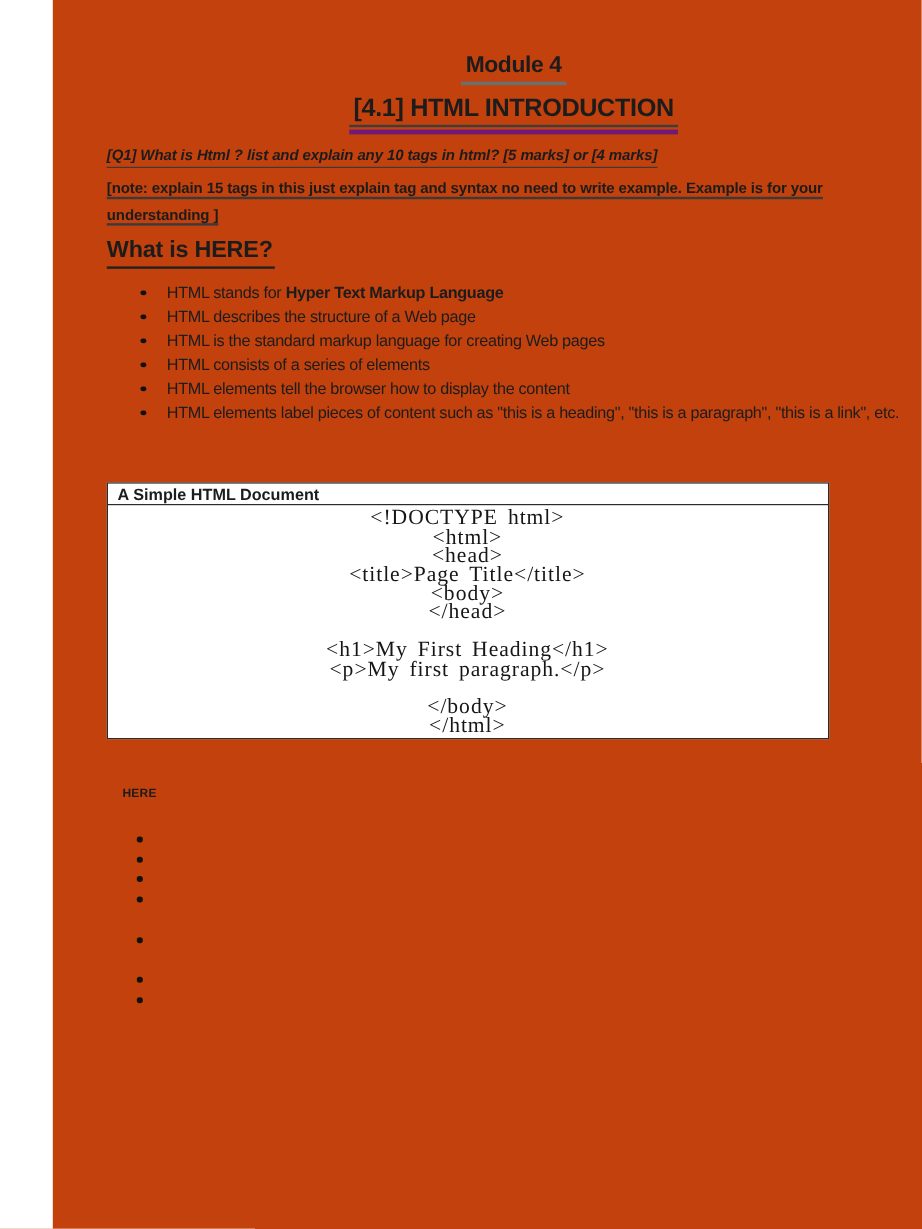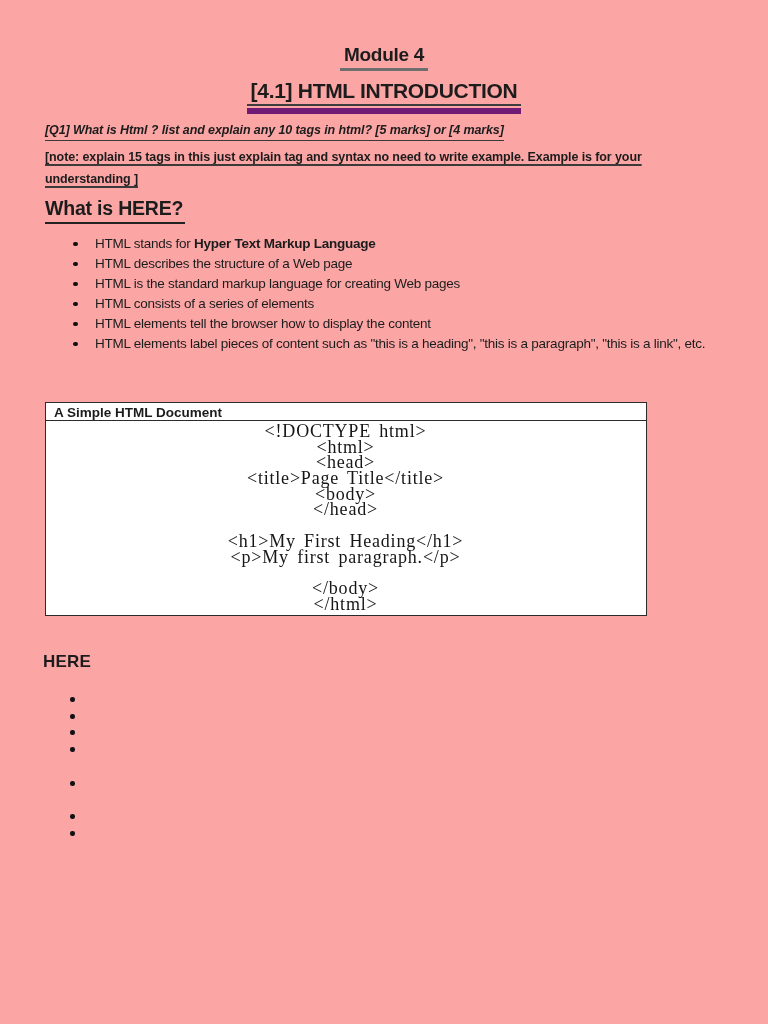--- a/index.html
+++ b/index.html
@@ -11,7 +11,7 @@
     position: relative;
     overflow: hidden;
   }
-  .page { position: absolute; inset: 0; background: #fca5a5; }
+  .page { position: absolute; inset: 0; background: #c2410c; margin-left: 44px; }
 
   
   .title-row { position: absolute; top: 44px; left: 0; width: 768px; text-align: center; }

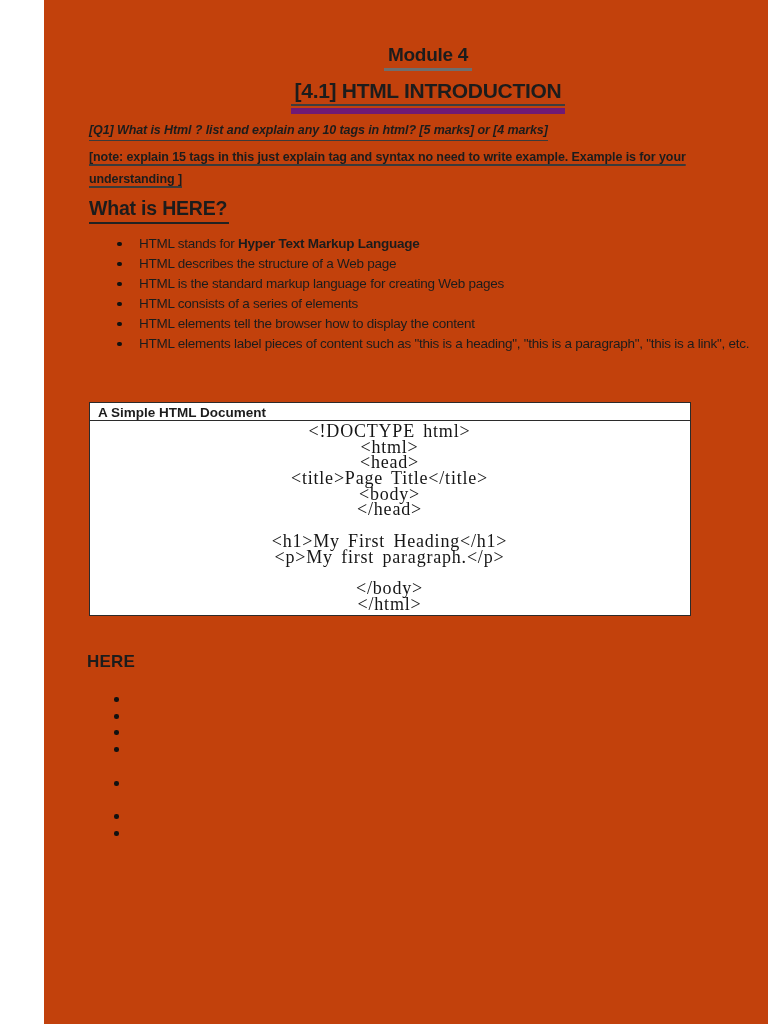--- a/index.html
+++ b/index.html
@@ -24,7 +24,7 @@
   .subtitle-row { position: absolute; top: 79px; left: 0; width: 768px; text-align: center; }
   .subtitle-outer {
     display: inline-block;
-    border-bottom: 6px solid #701a75;
+    border-bottom: 4px solid #701a75;
     padding-bottom: 2px;
   }
   .subtitle-inner {

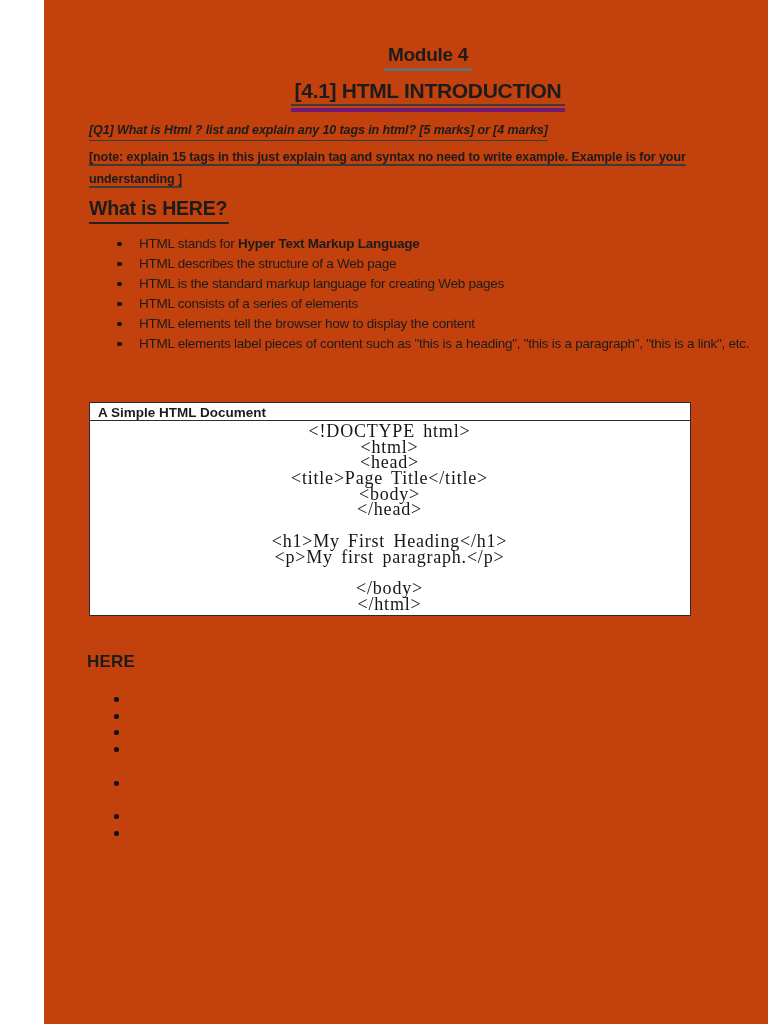--- a/index.html
+++ b/index.html
@@ -102,8 +102,8 @@
 
   
   .here {
-    position: absolute; top: 654px; left: 43px;
-    font-size: 17px; font-weight: 700; letter-spacing: 0.2px;
+    position: absolute; top: 654px; left: 58px;
+    font-size: 10px; font-weight: 700; letter-spacing: 0.2px;
     line-height: 16px;
     text-align: center;
   }

